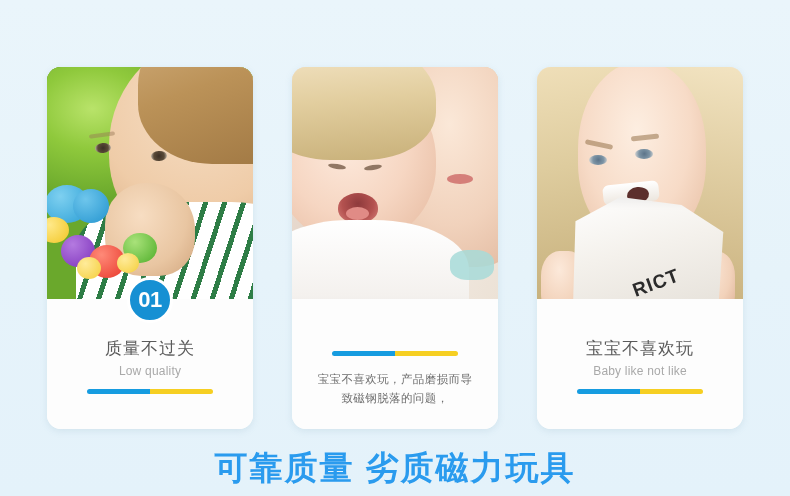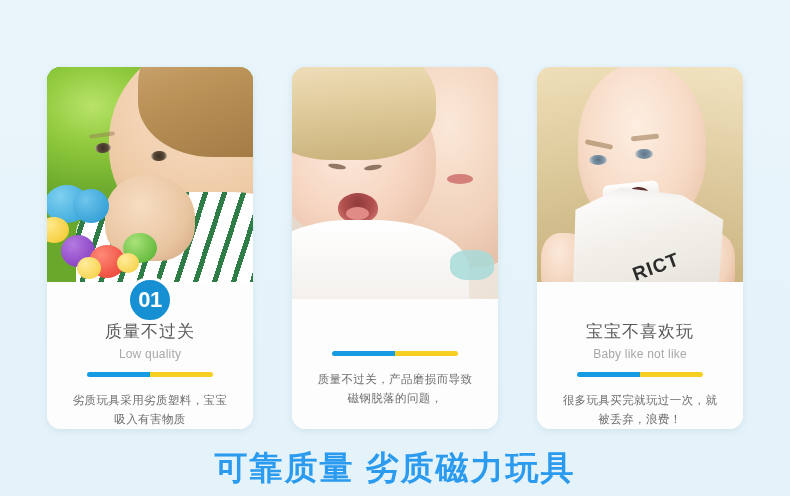--- a/index.html
+++ b/index.html
@@ -402,7 +402,7 @@
           <span class="left"></span>
           <span class="right"></span>
         </div>
-        <div class="card-desc">质量不过关，产品磨损而导致磁钢脱落的问题，</div>
+        <div class="card-desc">宝宝不喜欢玩，产品磨损而导致磁钢脱落的问题，</div>
       </div>
     </div>
 

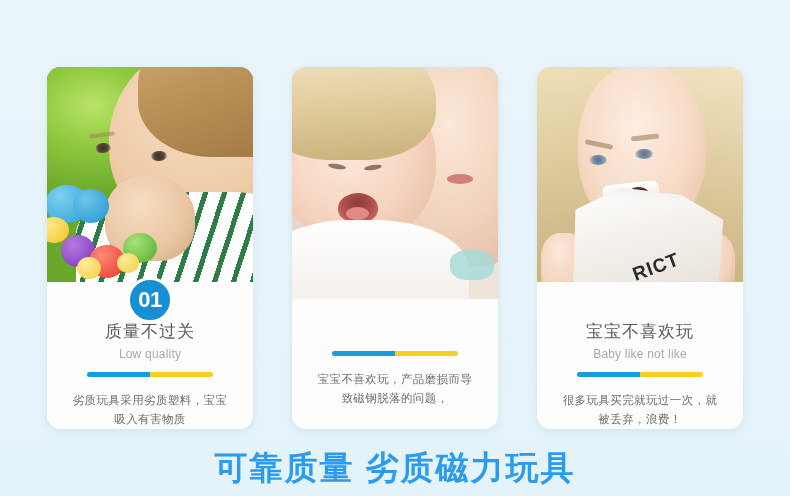--- a/index.html
+++ b/index.html
@@ -375,7 +375,6 @@
           <span class="left"></span>
           <span class="right"></span>
         </div>
-        <div class="card-desc">劣质玩具采用劣质塑料，宝宝吸入有害物质</div>
       </div>
     </div>
 

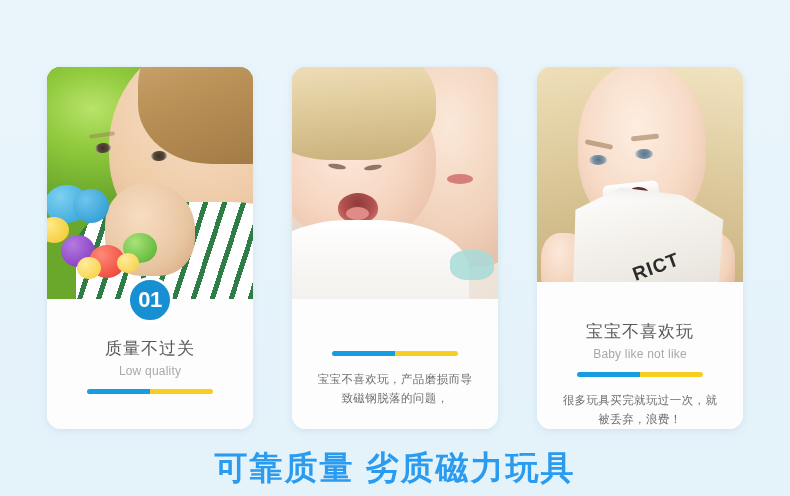--- a/index.html
+++ b/index.html
@@ -431,7 +431,6 @@
           <span class="left"></span>
           <span class="right"></span>
         </div>
-        <div class="card-desc">很多玩具买完就玩过一次，就被丢弃，浪费！</div>
       </div>
     </div>
 

